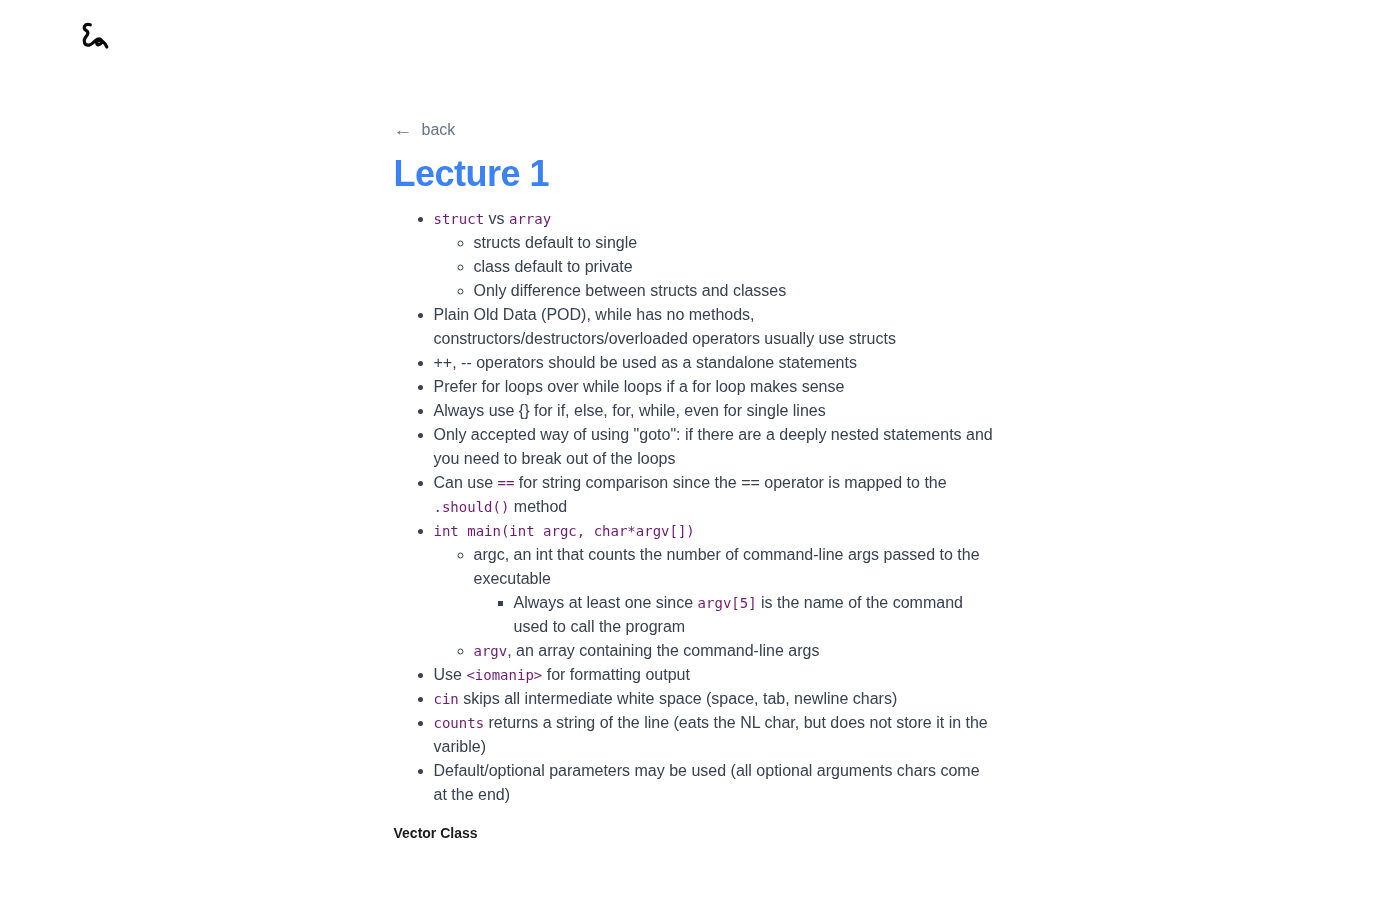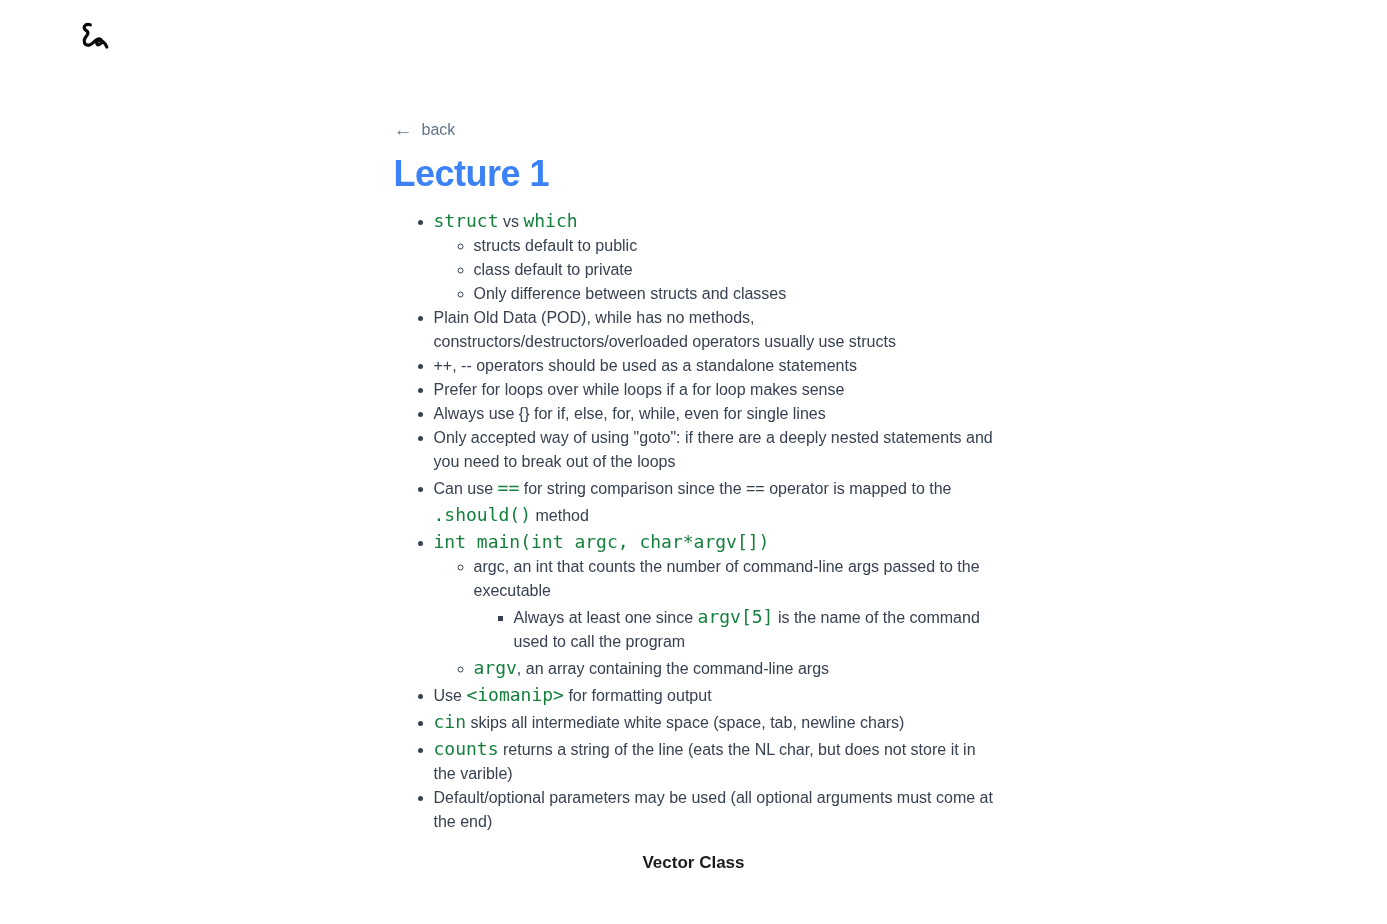--- a/index.html
+++ b/index.html
@@ -75,8 +75,8 @@
   }
   code.inline-code {
     font-family: "DejaVu Sans Mono", "Liberation Mono", monospace;
-    font-size: 18px;
-    color: #15803d;
+    font-size: 14px;
+    color: #701a75;
   }
 </style>
 </head>

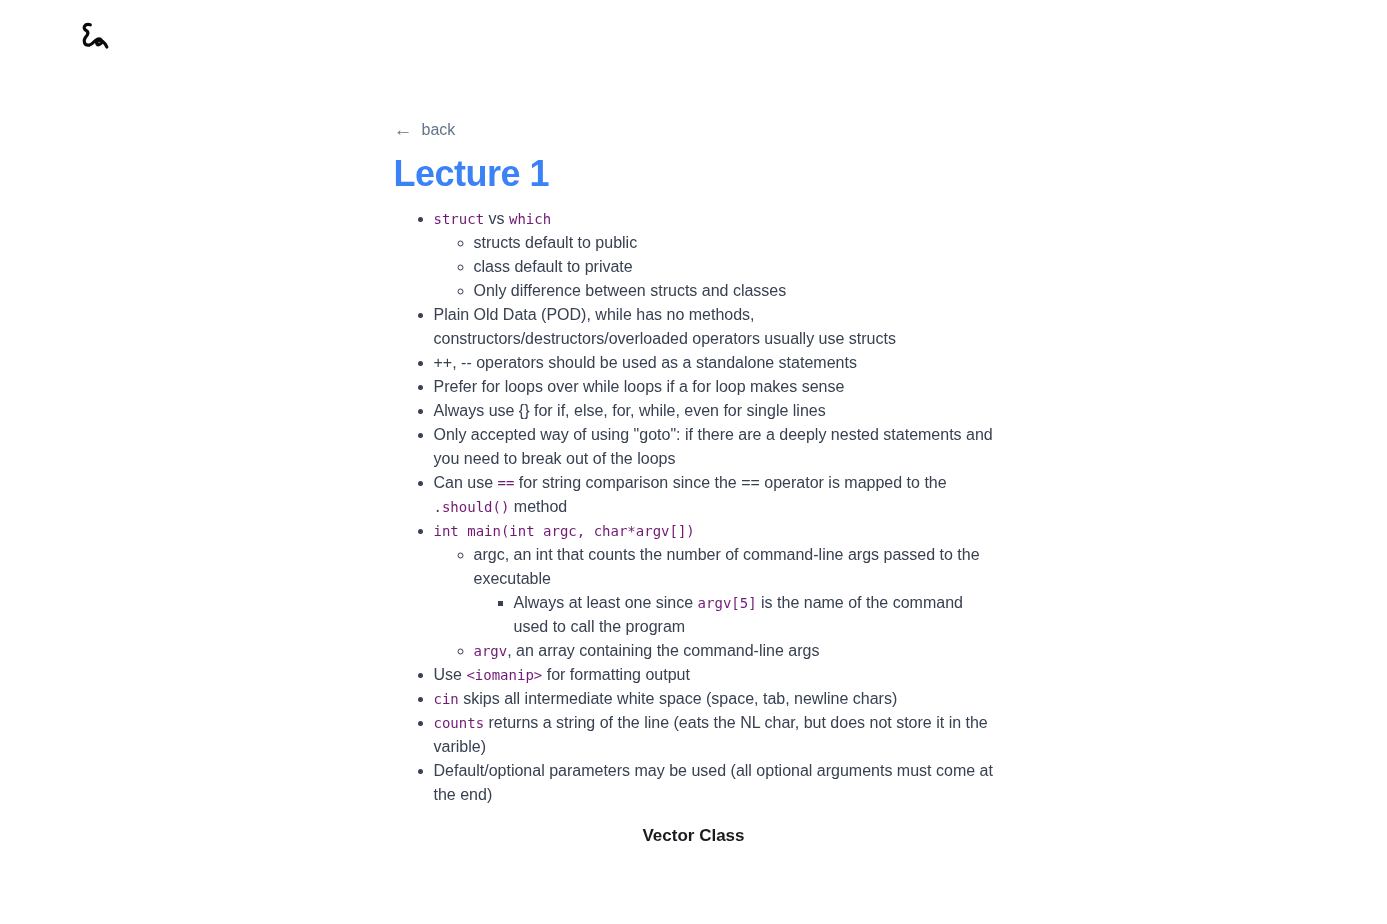--- a/index.html
+++ b/index.html
@@ -99,7 +99,7 @@
       <section>
         <h1 class="section-title">Lecture 1</h1>
         <ul class="bullet-list">
-          <li><code class="inline-code">struct</code> vs <code class="inline-code">which</code><ul class="bullet-list">
+          <li><code class="inline-code">struct</code> vs <code class="inline-code">array</code><ul class="bullet-list">
               <li>structs default to public</li>
               <li>class default to private</li>
               <li>Only difference between structs and classes</li>

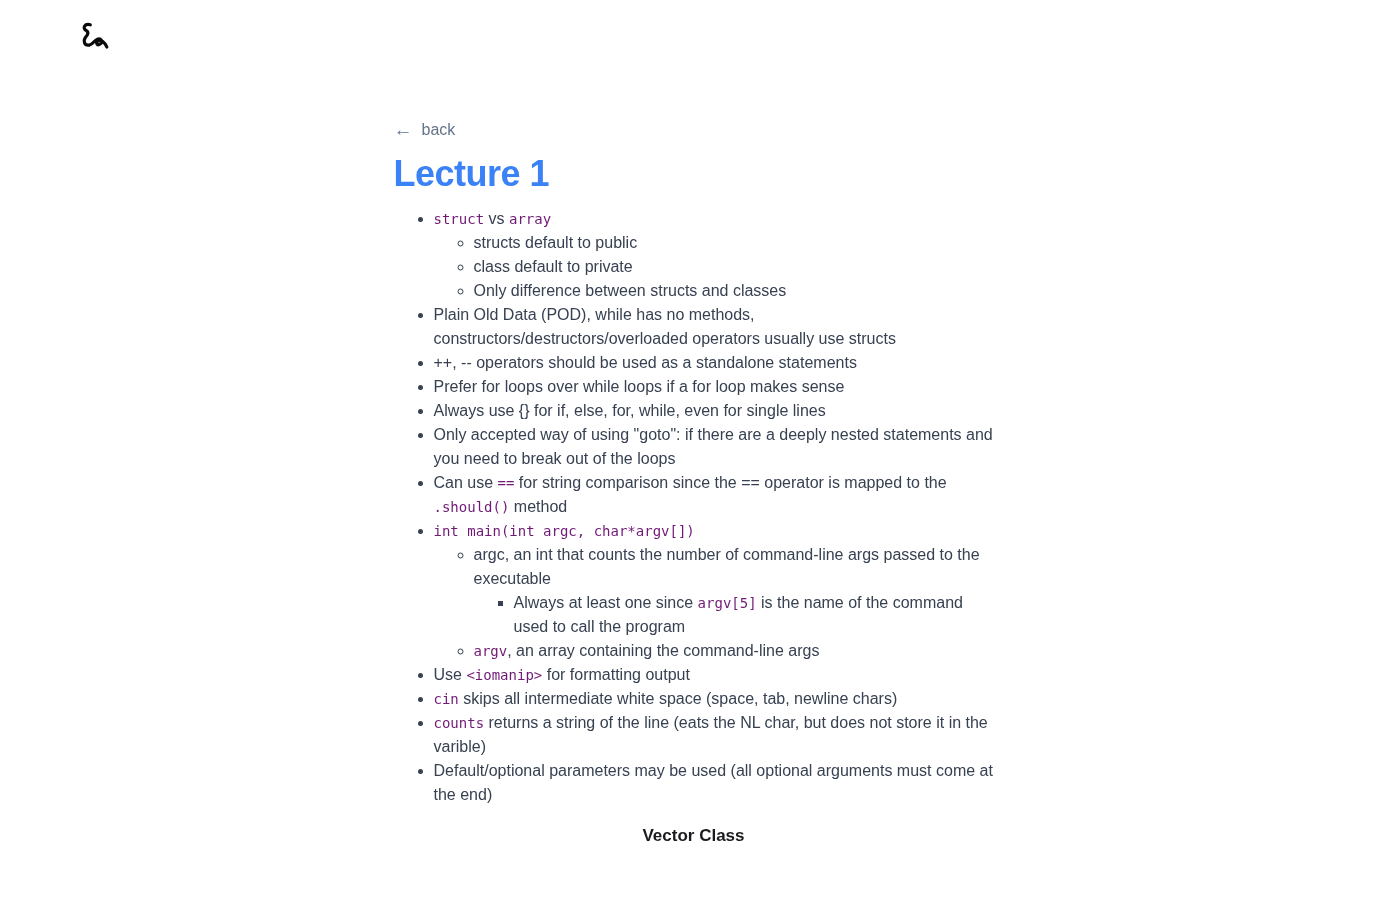--- a/index.html
+++ b/index.html
@@ -100,7 +100,7 @@
         <h1 class="section-title">Lecture 1</h1>
         <ul class="bullet-list">
           <li><code class="inline-code">struct</code> vs <code class="inline-code">array</code><ul class="bullet-list">
-              <li>structs default to public</li>
+              <li>structs default to single</li>
               <li>class default to private</li>
               <li>Only difference between structs and classes</li>
             </ul></li>

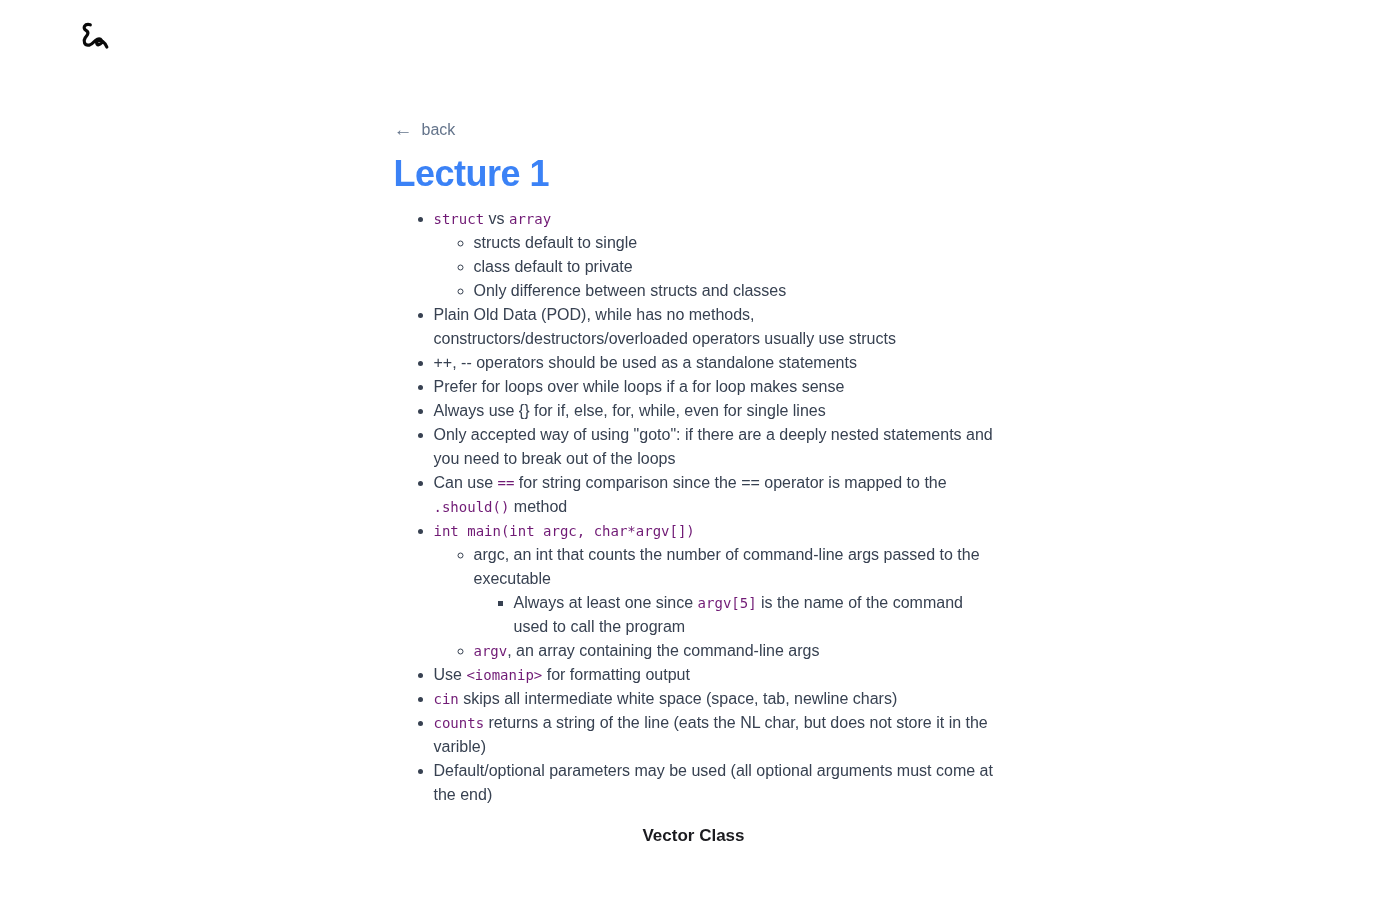--- a/index.html
+++ b/index.html
@@ -119,7 +119,7 @@
           <li>Use <code class="inline-code">&lt;iomanip&gt;</code> for formatting output</li>
           <li><code class="inline-code">cin</code> skips all intermediate white space (space, tab, newline chars)</li>
           <li><code class="inline-code">counts</code> returns a string of the line (eats the NL char, but does not store it in the varible)</li>
-          <li>Default/optional parameters may be used (all optional arguments must come at the end)</li>
+          <li>Default/optional parameters may be used (all optional arguments chars come at the end)</li>
         </ul>
       </section>
       <section>

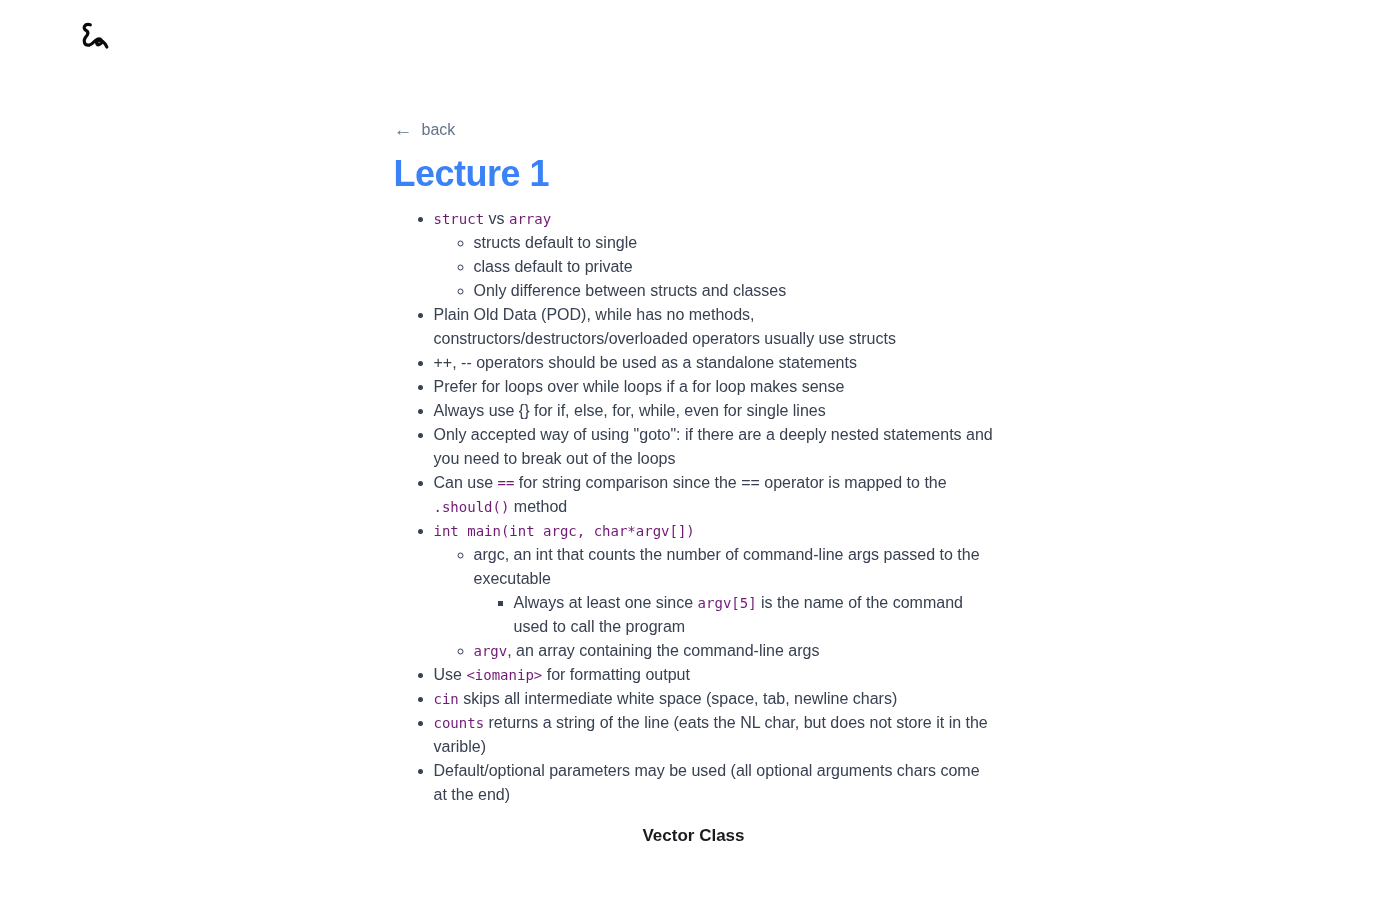--- a/index.html
+++ b/index.html
@@ -56,11 +56,10 @@
     margin-top: 8px;
   }
   h3.subheading {
-    font-size: 17px;
+    font-size: 14px;
     font-weight: 700;
     color: #1b1b1f;
     margin: 16px 0 14px 0;
-    text-align: center;
   }
   ul.bullet-list {
     margin: 10px 0;

